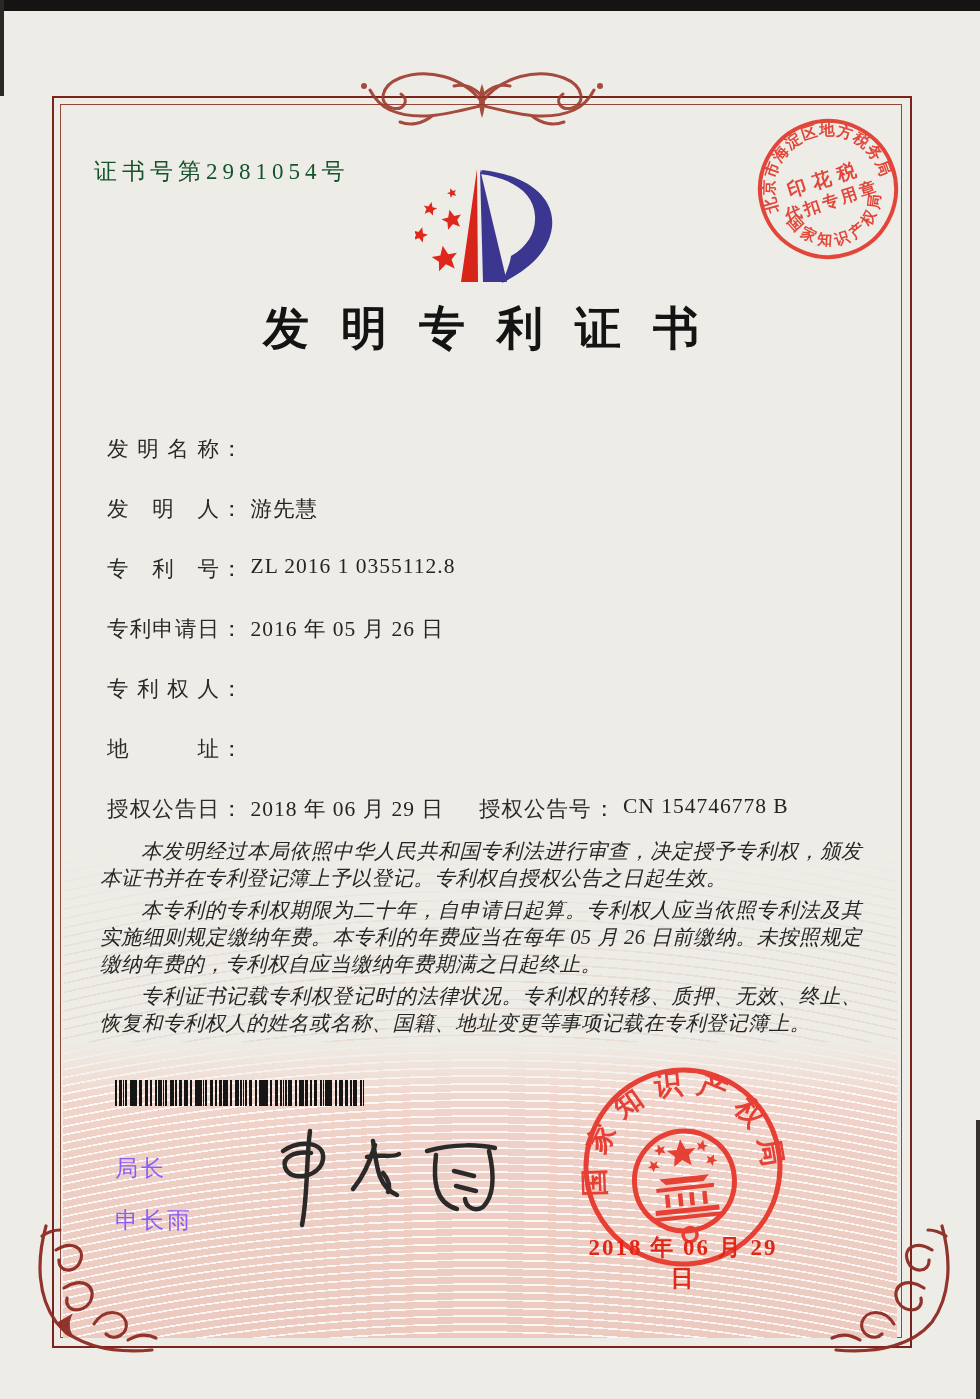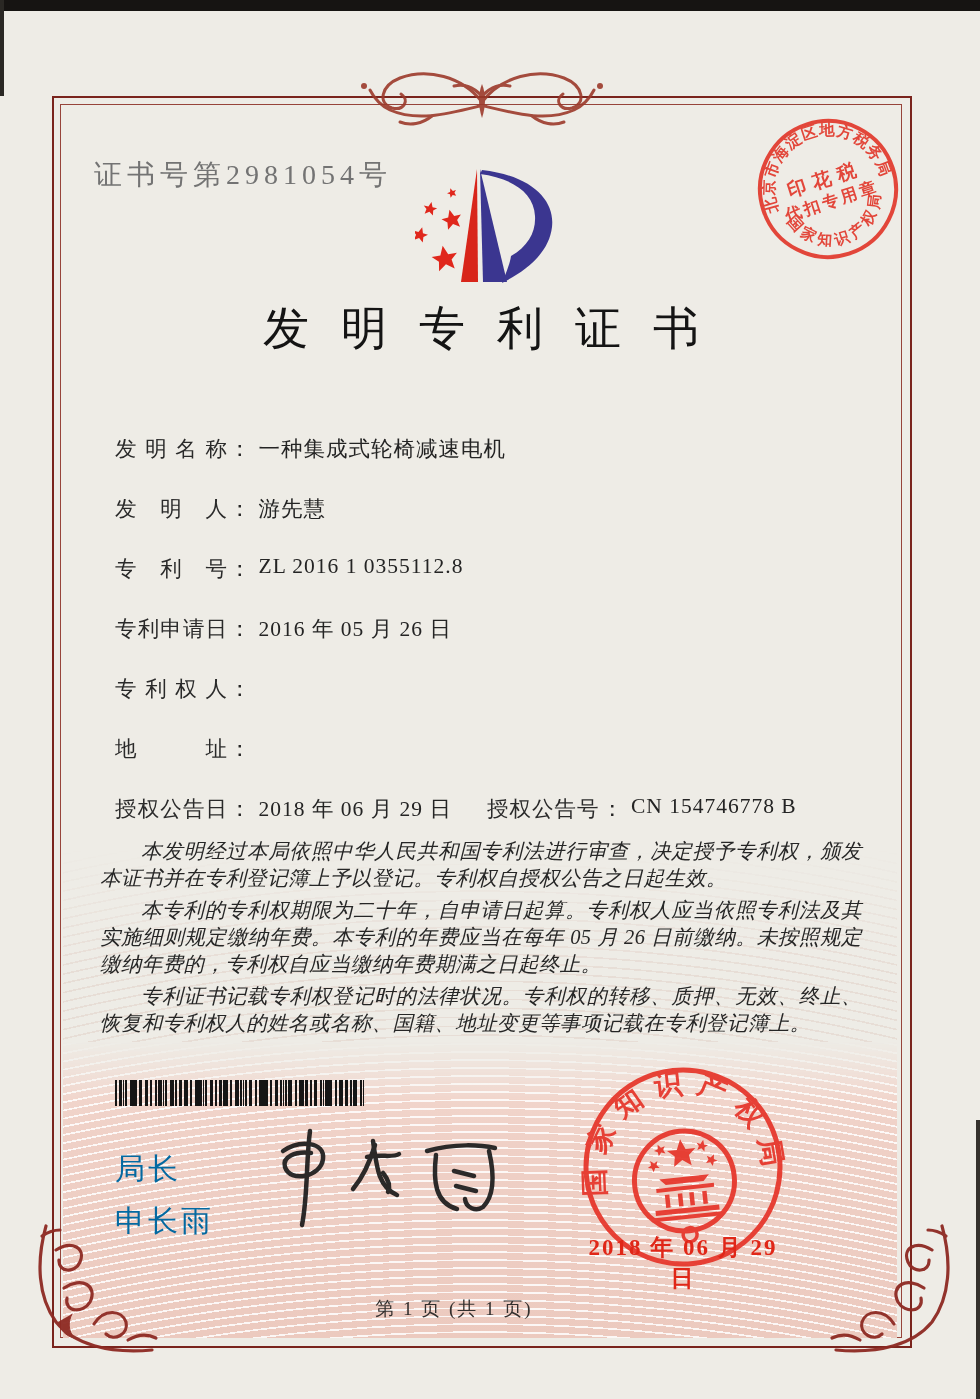--- a/index.html
+++ b/index.html
@@ -29,7 +29,7 @@
     -webkit-mask-image:linear-gradient(180deg,transparent 0,#000 120px);
     mask-image:linear-gradient(180deg,transparent 0,#000 120px);}
 
-  .cert-no{position:absolute;left:94px;top:156px;font-size:28px;letter-spacing:5px;color:#737373;}
+  .cert-no{position:absolute;left:94px;top:156px;font-size:23px;letter-spacing:5px;color:#14532d;}
 
   .logo{position:absolute;left:415px;top:145px;width:160px;height:150px;}
 

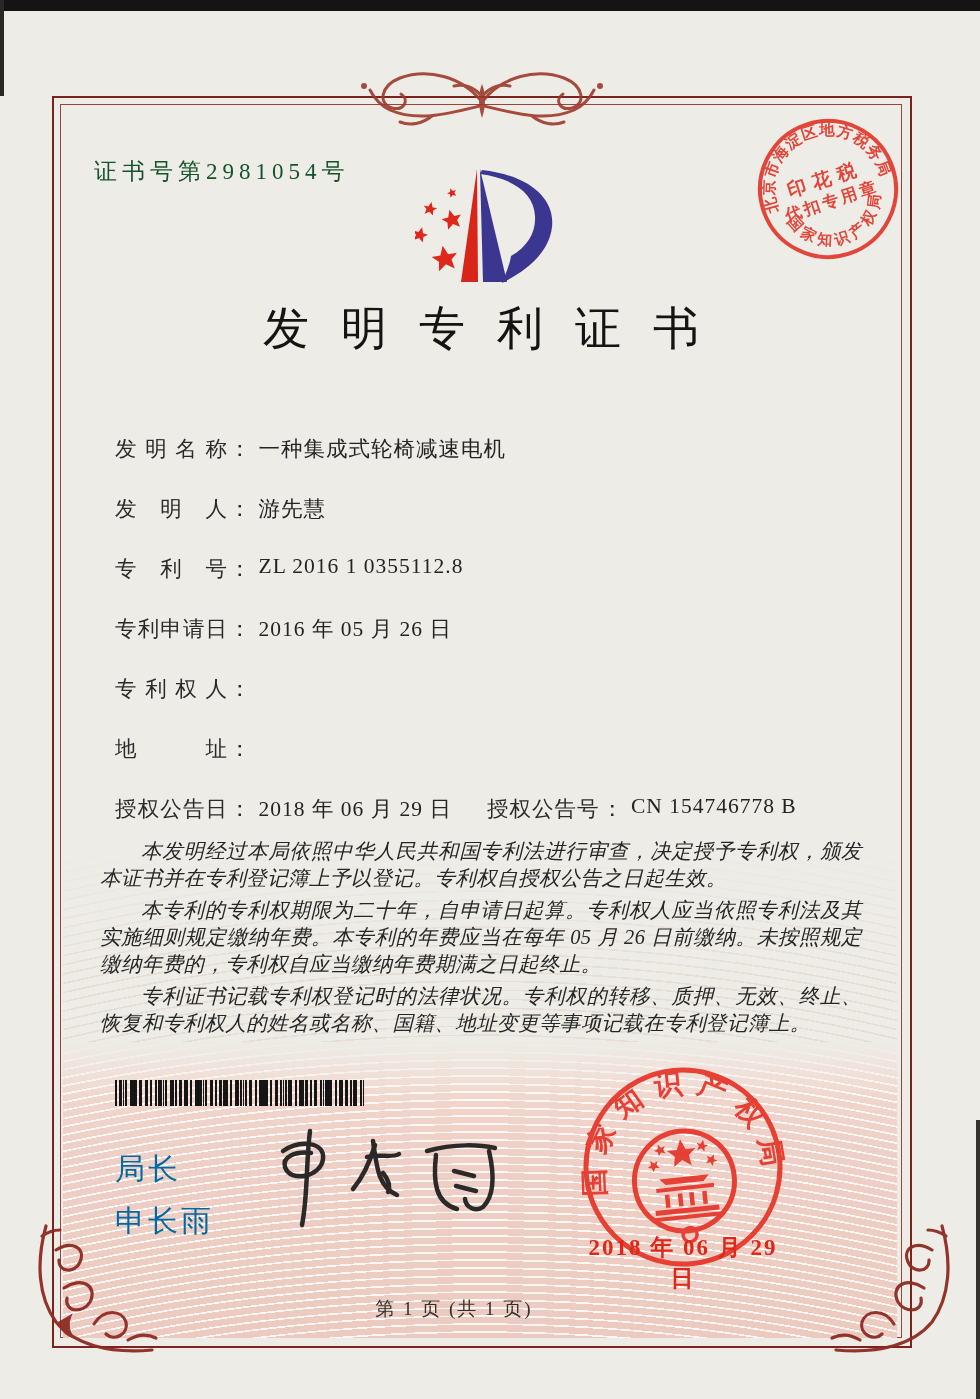--- a/index.html
+++ b/index.html
@@ -34,7 +34,7 @@
   .logo{position:absolute;left:415px;top:145px;width:160px;height:150px;}
 
   .cert-title{position:absolute;left:54px;top:298px;width:854px;text-align:center;}
-  .cert-title span{display:inline-block;font-size:46px;font-weight:normal;letter-spacing:32px;
+  .cert-title span{display:inline-block;font-size:46px;font-weight:bold;letter-spacing:32px;
                    margin-right:-32px;color:#141414;}
 
   .fields{position:absolute;left:115px;top:434px;width:740px;}

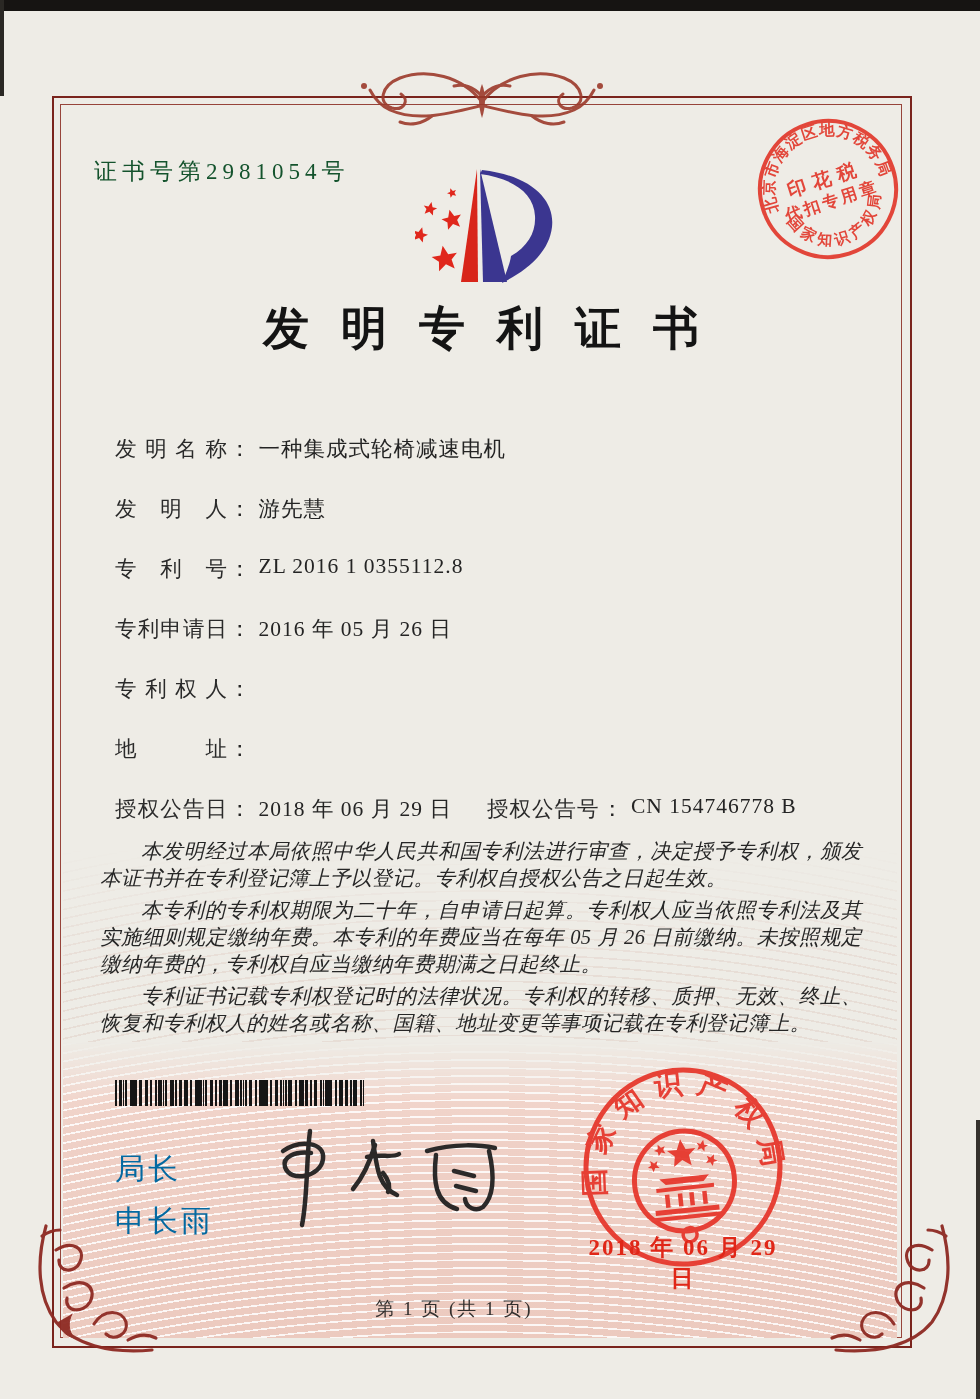--- a/index.html
+++ b/index.html
@@ -37,7 +37,7 @@
   .cert-title span{display:inline-block;font-size:46px;font-weight:bold;letter-spacing:32px;
                    margin-right:-32px;color:#141414;}
 
-  .fields{position:absolute;left:115px;top:434px;width:740px;}
+  .fields{position:absolute;left:107px;top:434px;width:740px;}
   .field-row{height:60px;display:flex;align-items:flex-start;font-size:21.5px;}
   .field{display:flex;align-items:flex-start;white-space:nowrap;}
   .field-wide{width:372px;align-items:flex-end;}

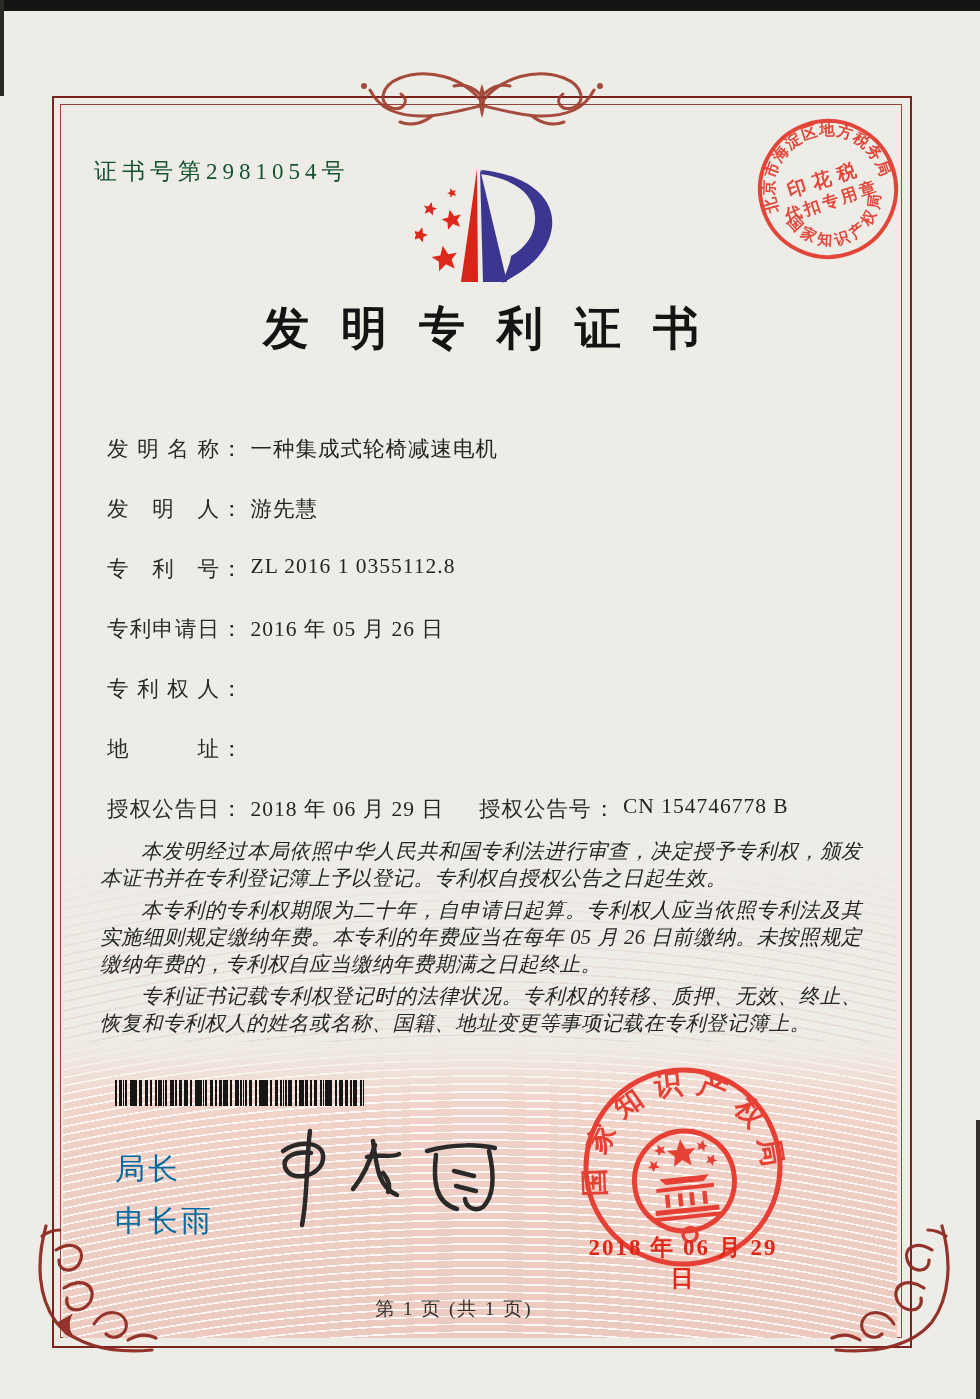--- a/index.html
+++ b/index.html
@@ -172,7 +172,6 @@
         <div class="field">
           <span class="flabel">发明名称</span>
           <span class="fcolon">：</span>
-          <span class="fvalue">一种集成式轮椅减速电机</span>
         </div>
       </div>
       <div class="field-row">

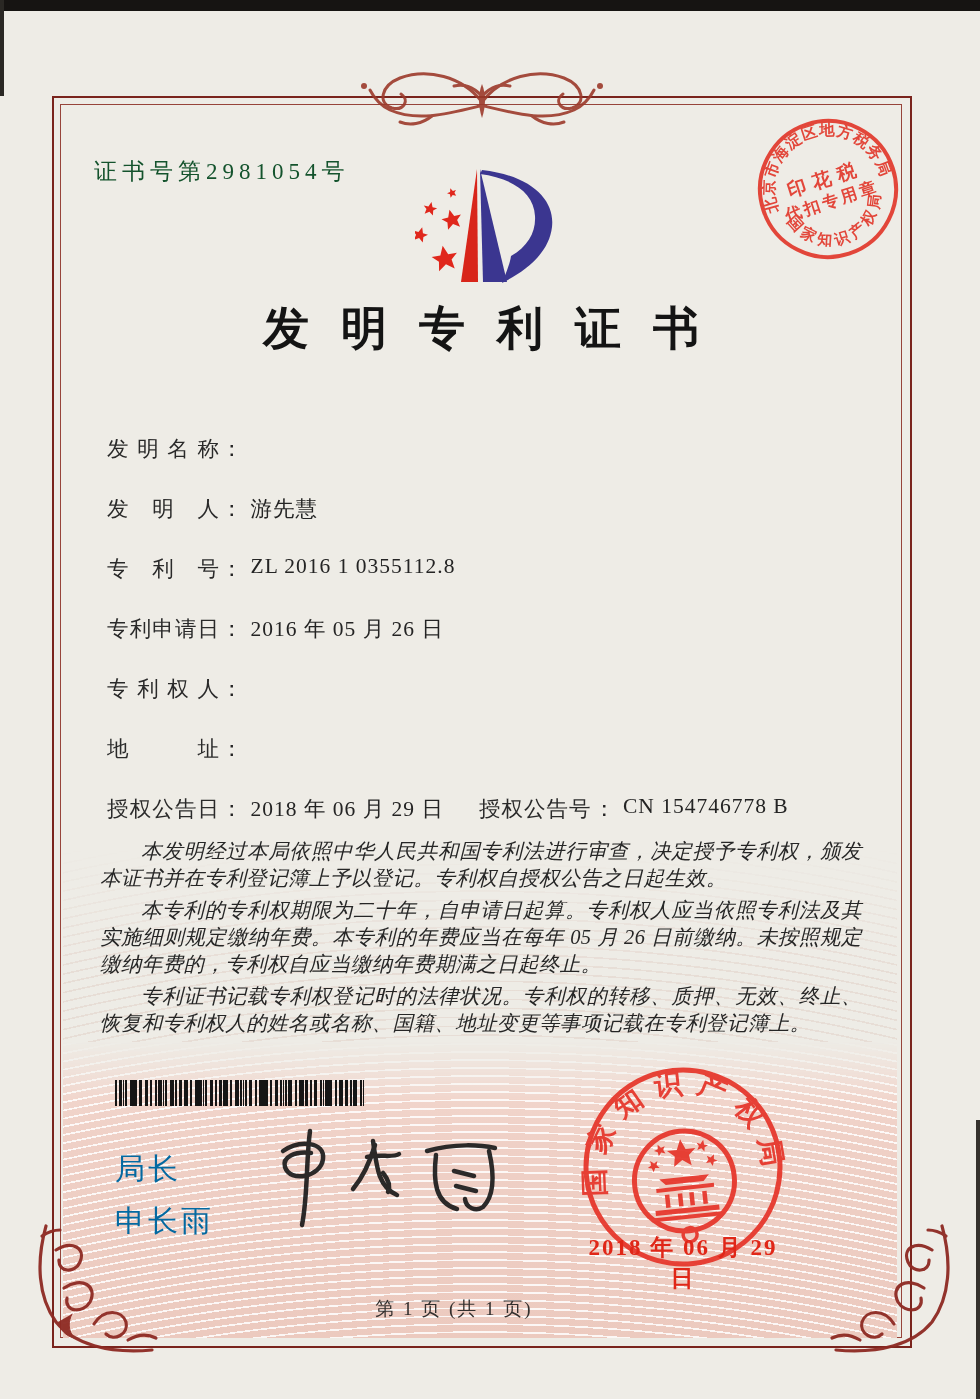--- a/index.html
+++ b/index.html
@@ -56,8 +56,8 @@
       repeating-linear-gradient(90deg,#151515 0 1px,transparent 1px 8px),
       repeating-linear-gradient(90deg,transparent 0 4px,#151515 4px 7px,transparent 7px 13px);}
 
-  .sig-block{position:absolute;left:115px;top:1143px;font-size:30px;line-height:52px;
-             letter-spacing:3px;color:#0369a1;}
+  .sig-block{position:absolute;left:115px;top:1143px;font-size:23px;line-height:52px;
+             letter-spacing:3px;color:#8b5cf6;}
   .sig-svg{position:absolute;left:255px;top:1115px;}
 
   .seal-svg{position:absolute;left:575px;top:1059px;}

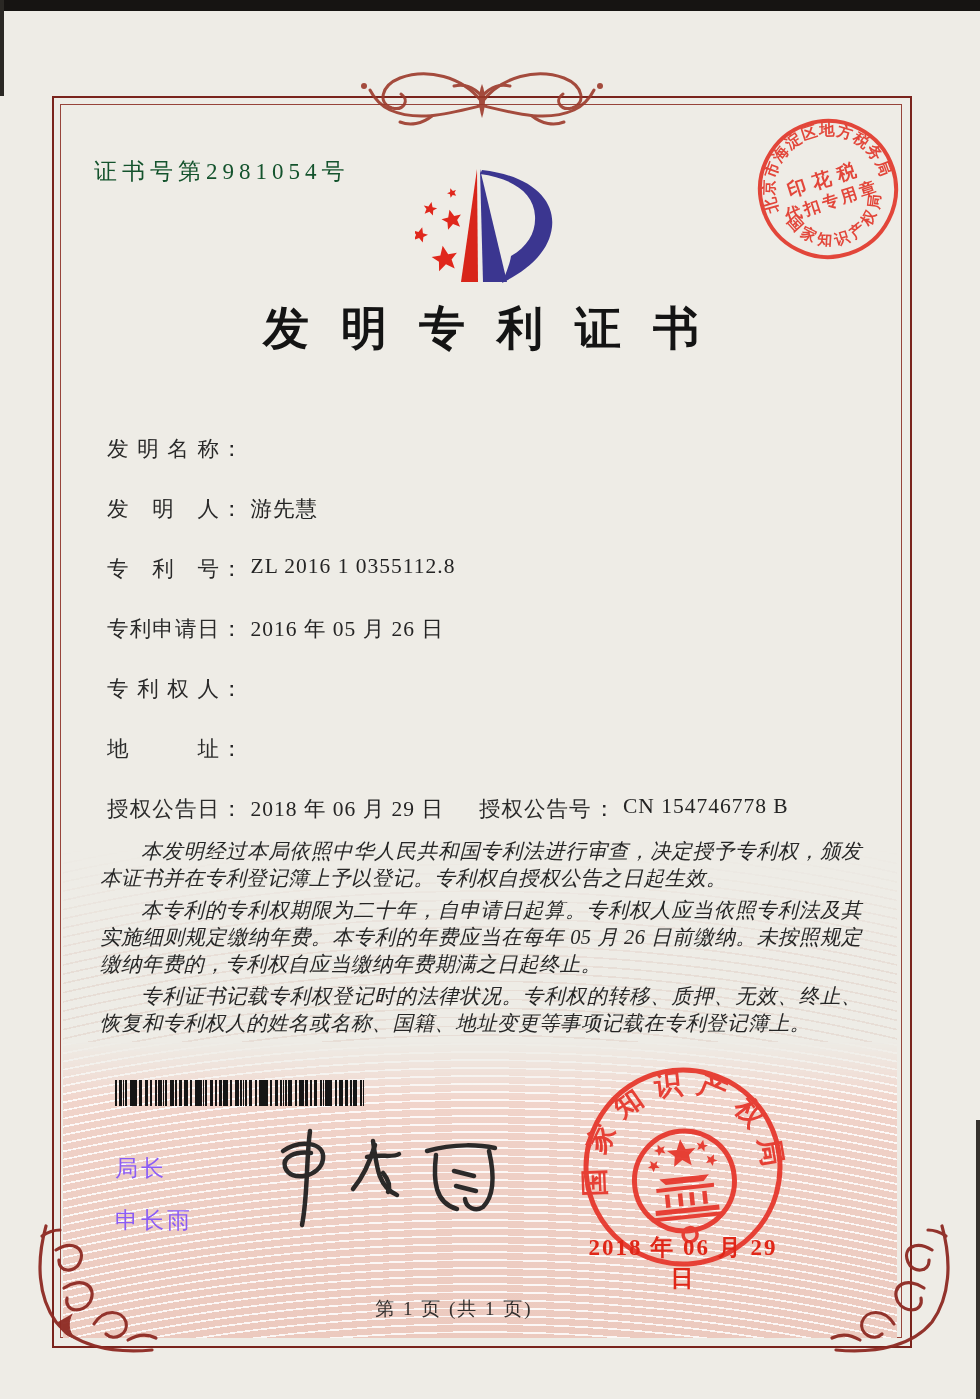--- a/index.html
+++ b/index.html
@@ -280,7 +280,6 @@
   </svg>
   <div class="seal-date">2018 年 06 月 29 日</div>
 
-  <div class="page-footer">第 1 页 (共 1 页)</div>
 </div>
 
 </body></html>

